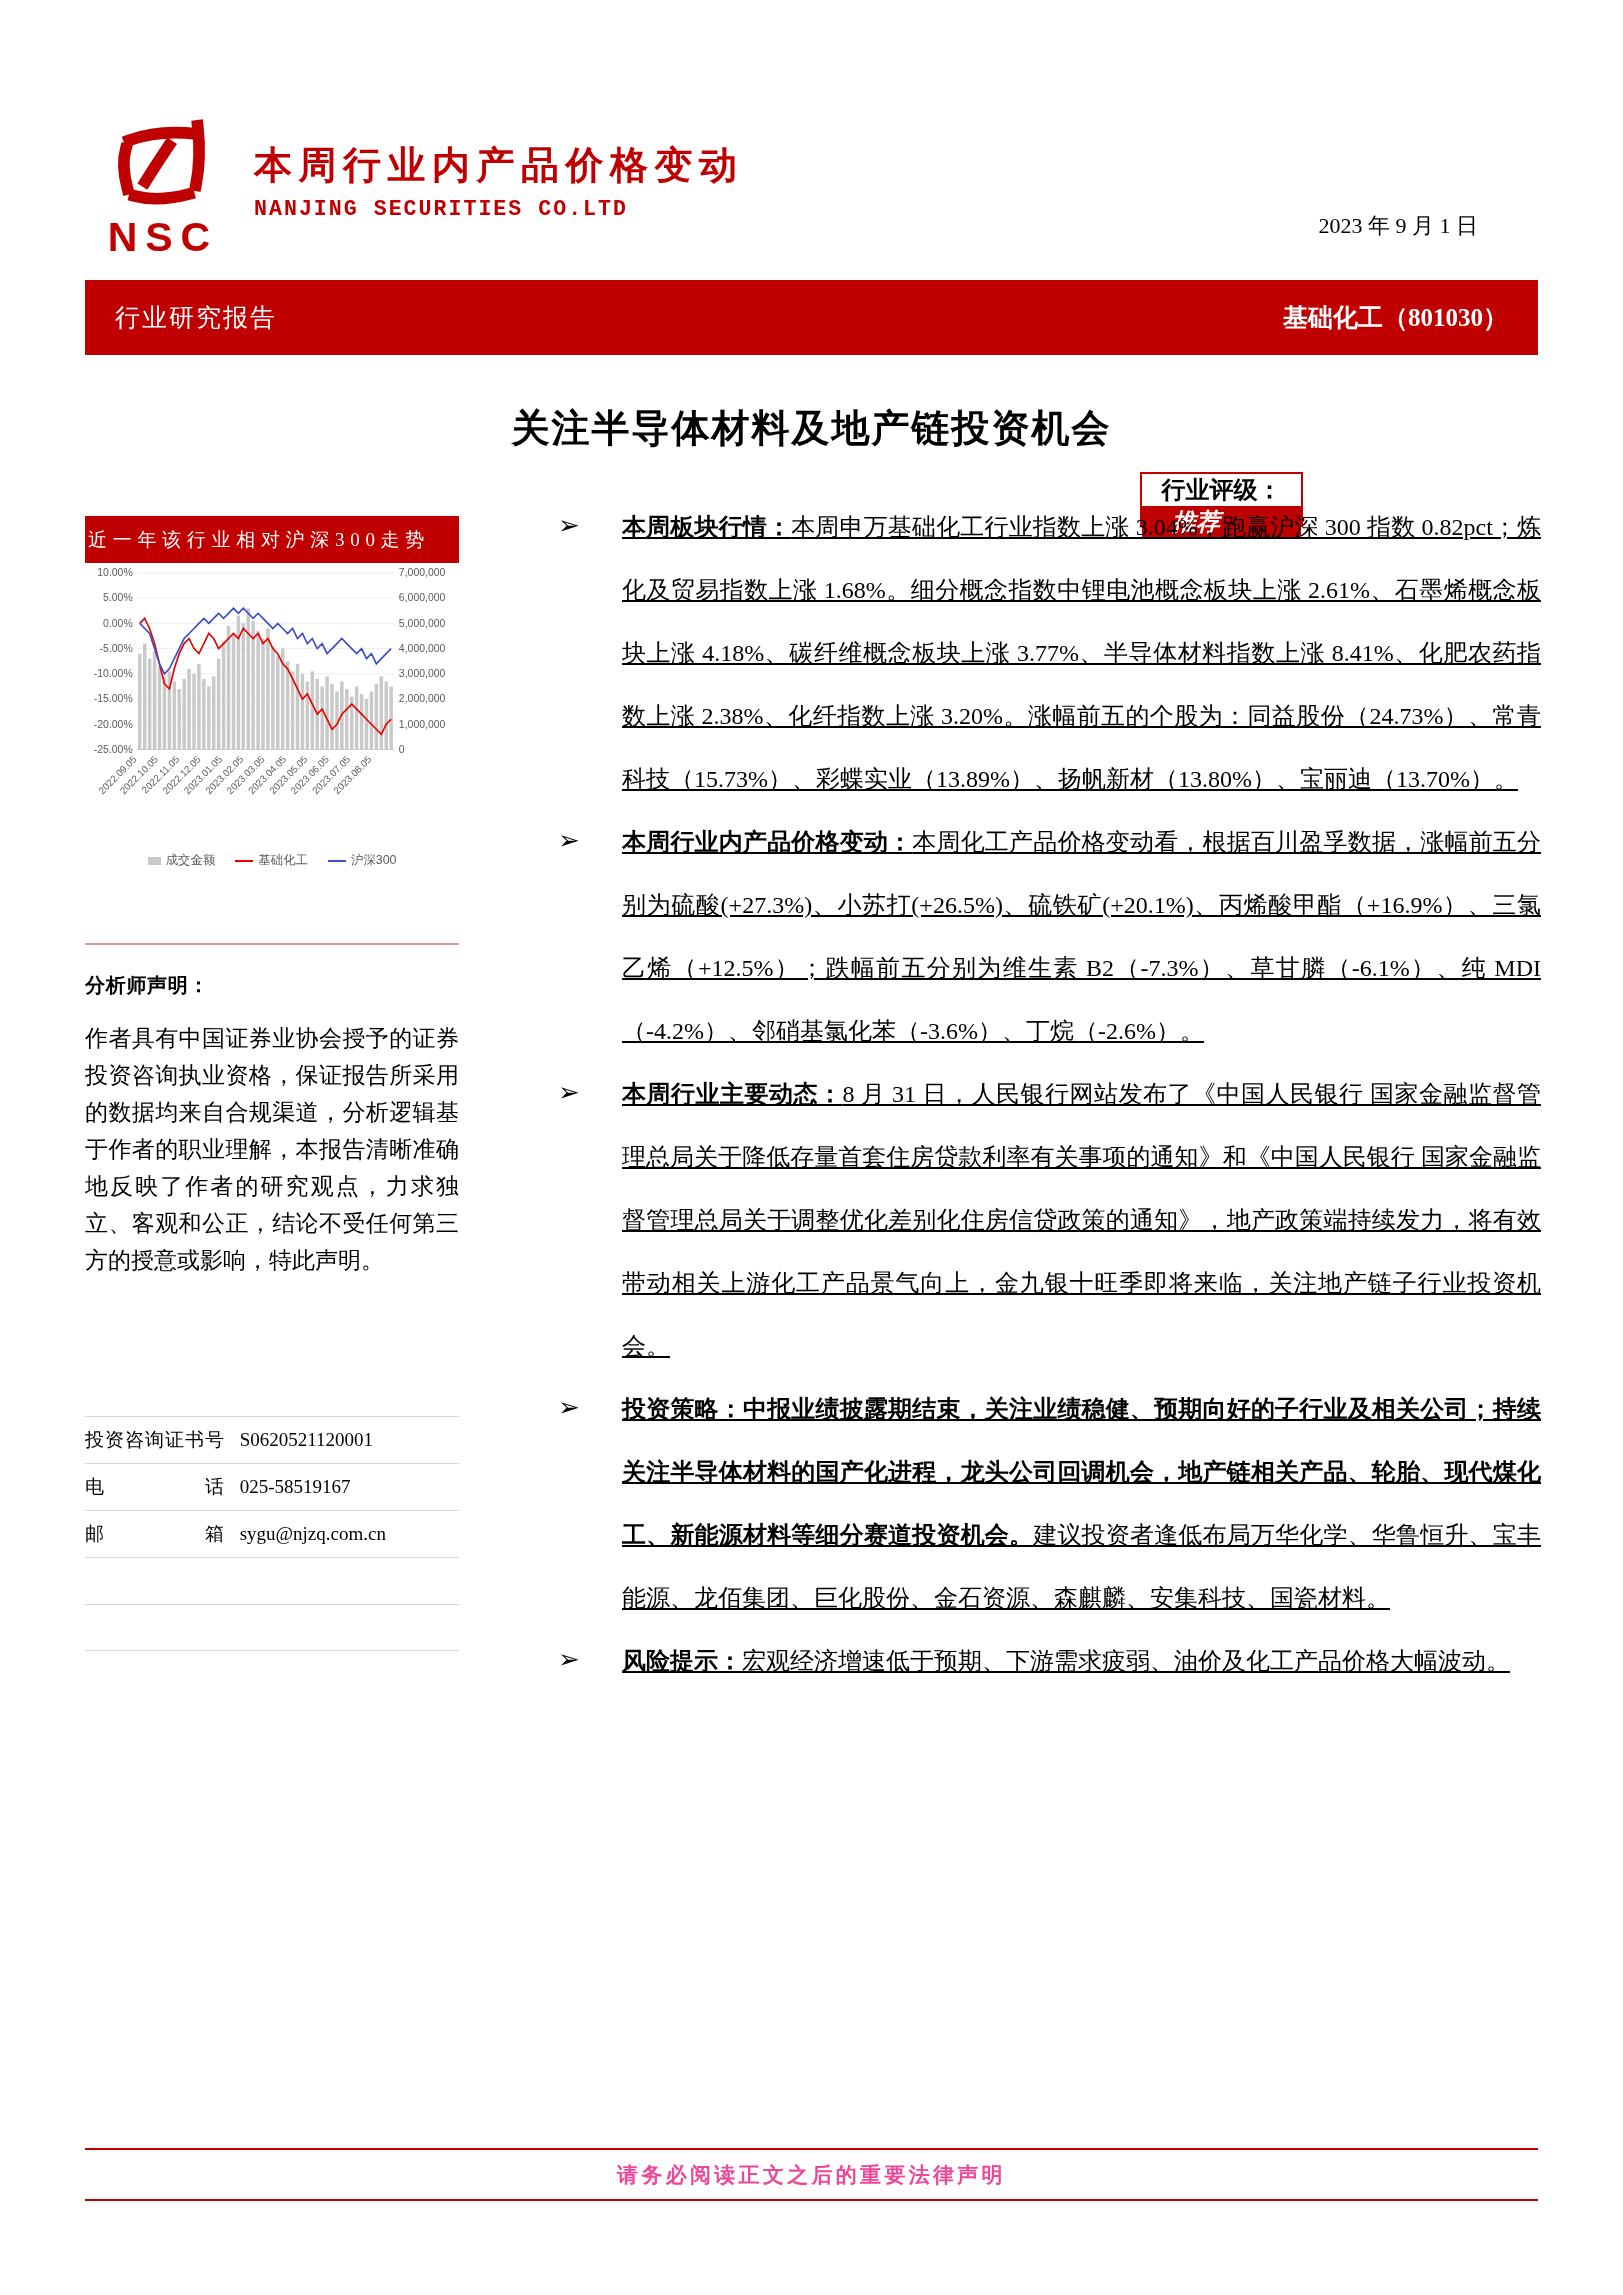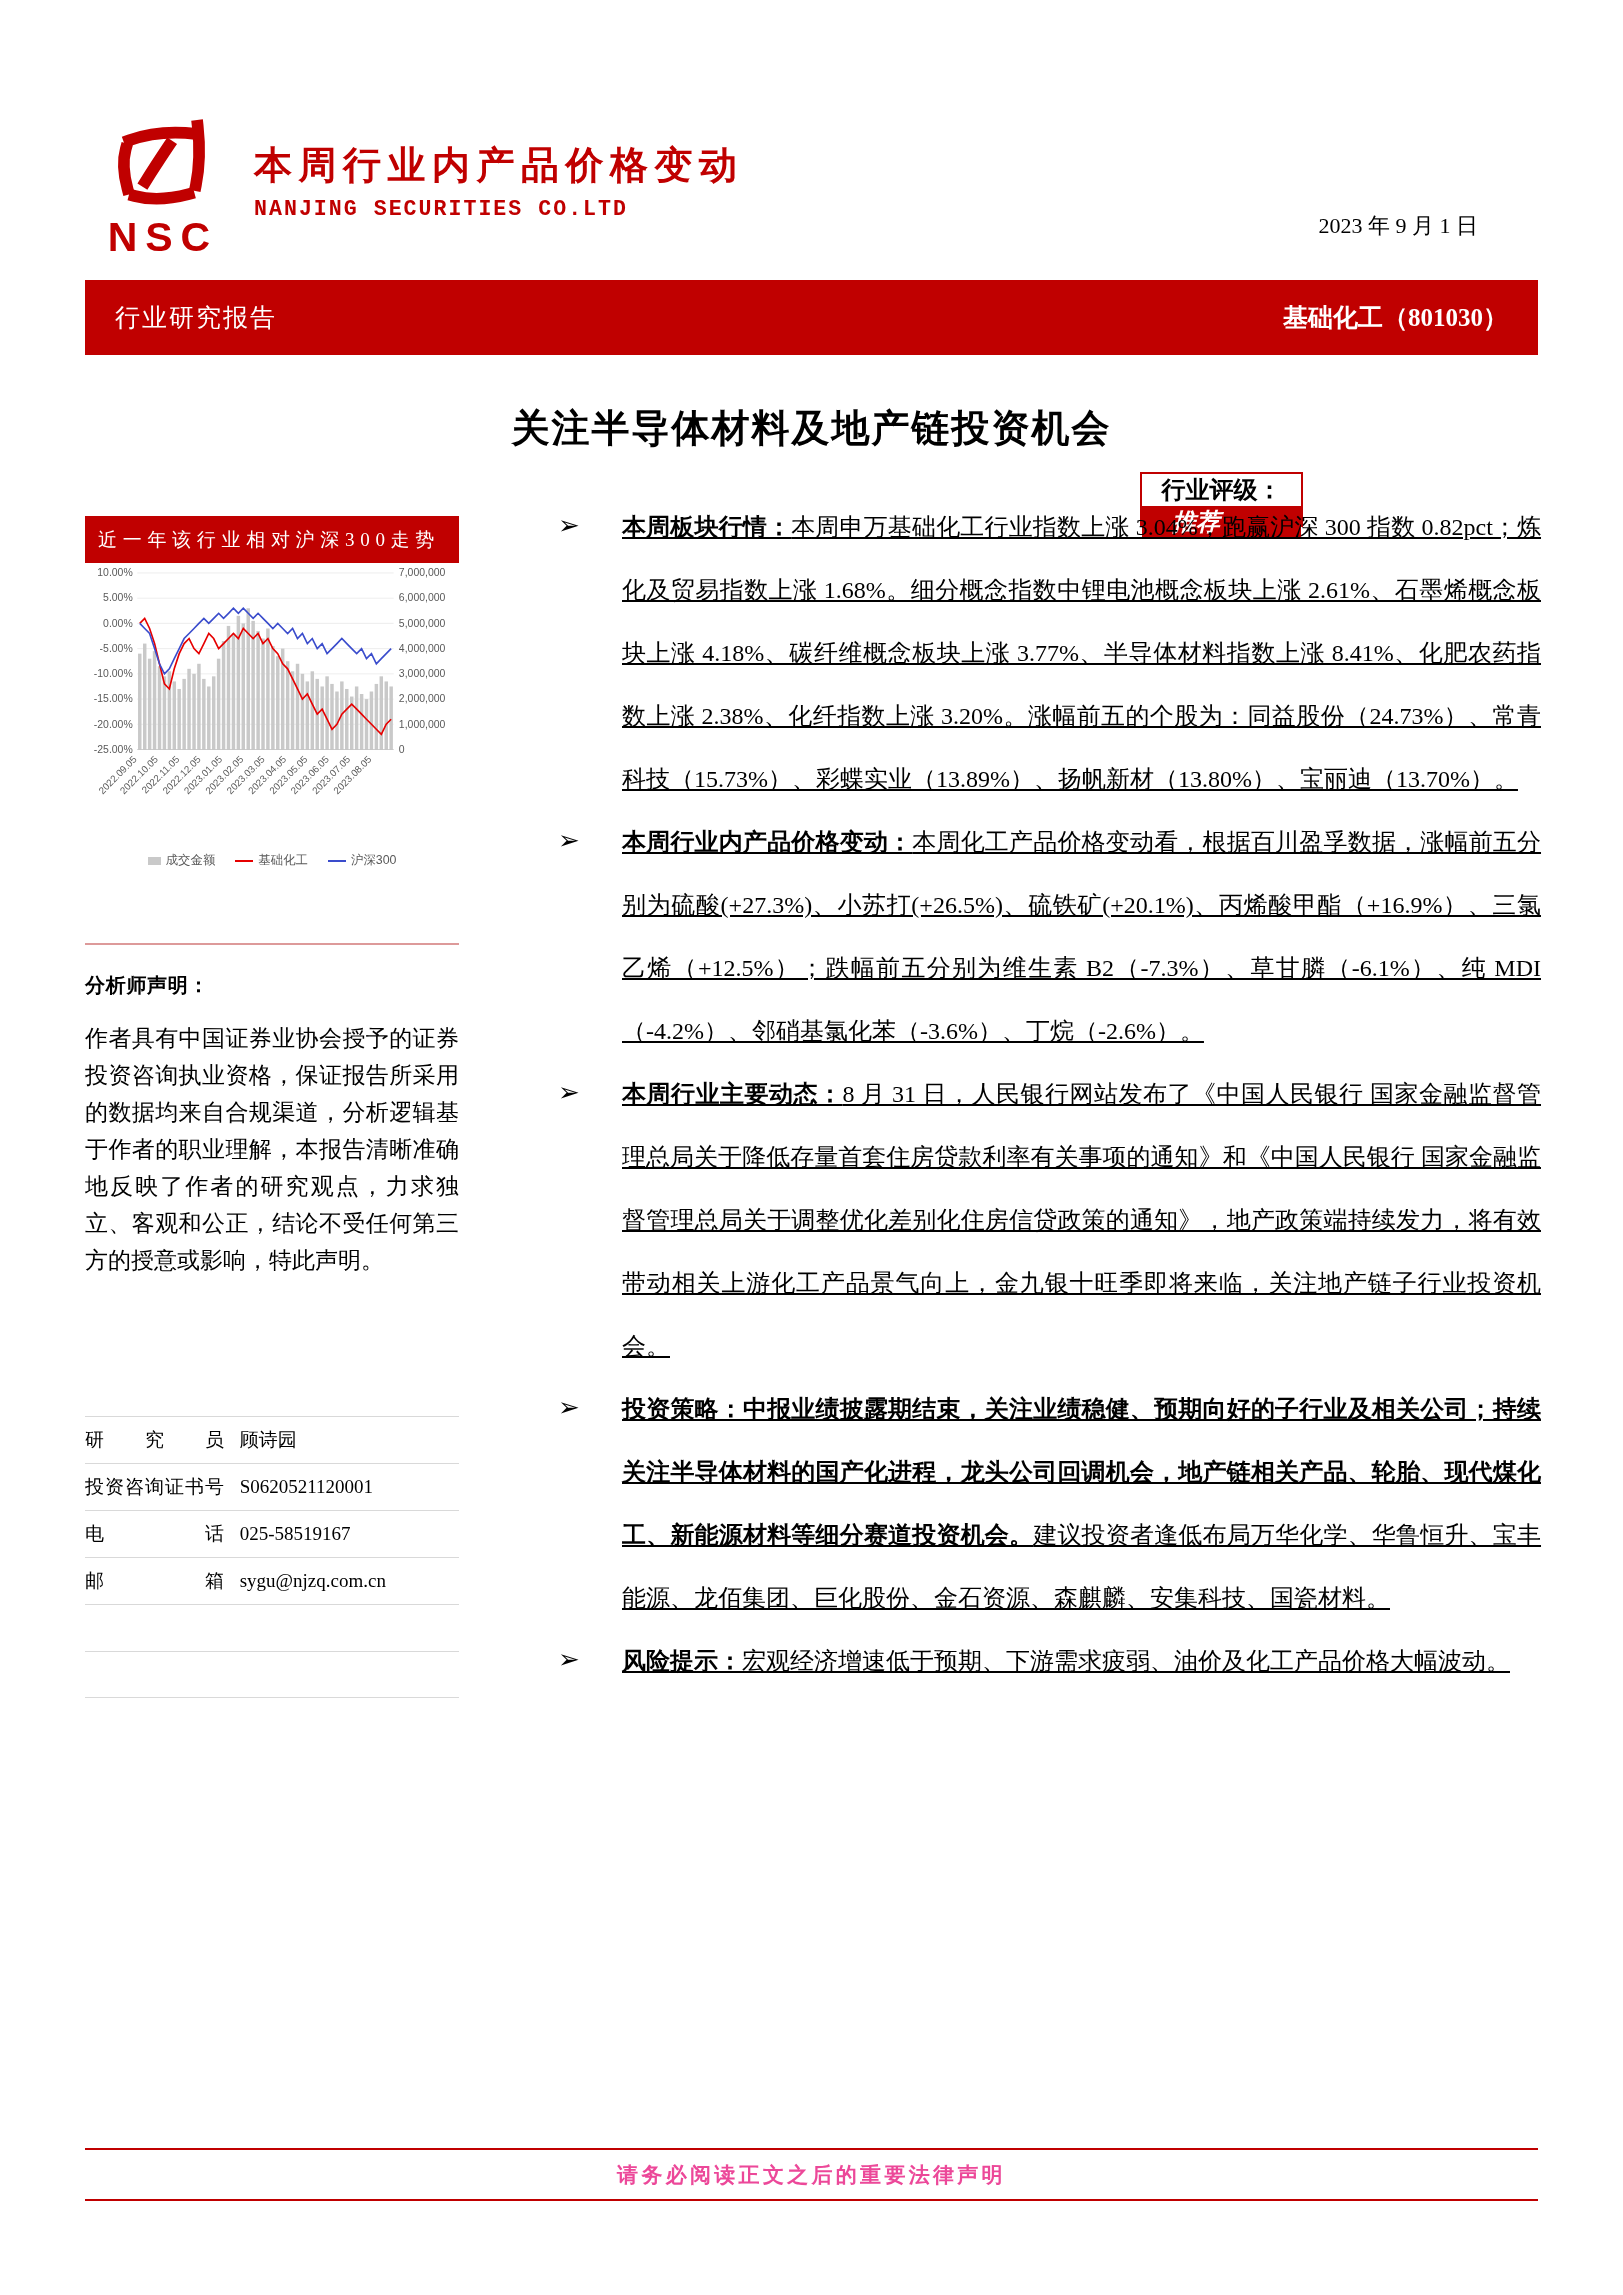--- a/index.html
+++ b/index.html
@@ -35,7 +35,7 @@
   
   .sidebar{position:absolute;left:85px;top:516px;width:374px;}
   .chart-header{height:47px;background:#c00000;color:#fff;font-size:19px;display:flex;
-                align-items:center;padding-left:13px;letter-spacing:0.30em;box-sizing:border-box;}
+                align-items:center;padding-left:3px;letter-spacing:0.30em;box-sizing:border-box;}
   #chart-svg{display:block;}
   #chart-svg text{font-family:"Liberation Sans","DejaVu Sans",sans-serif;}
   .legend{display:flex;justify-content:center;align-items:center;gap:19.6px;font-size:12.4px;

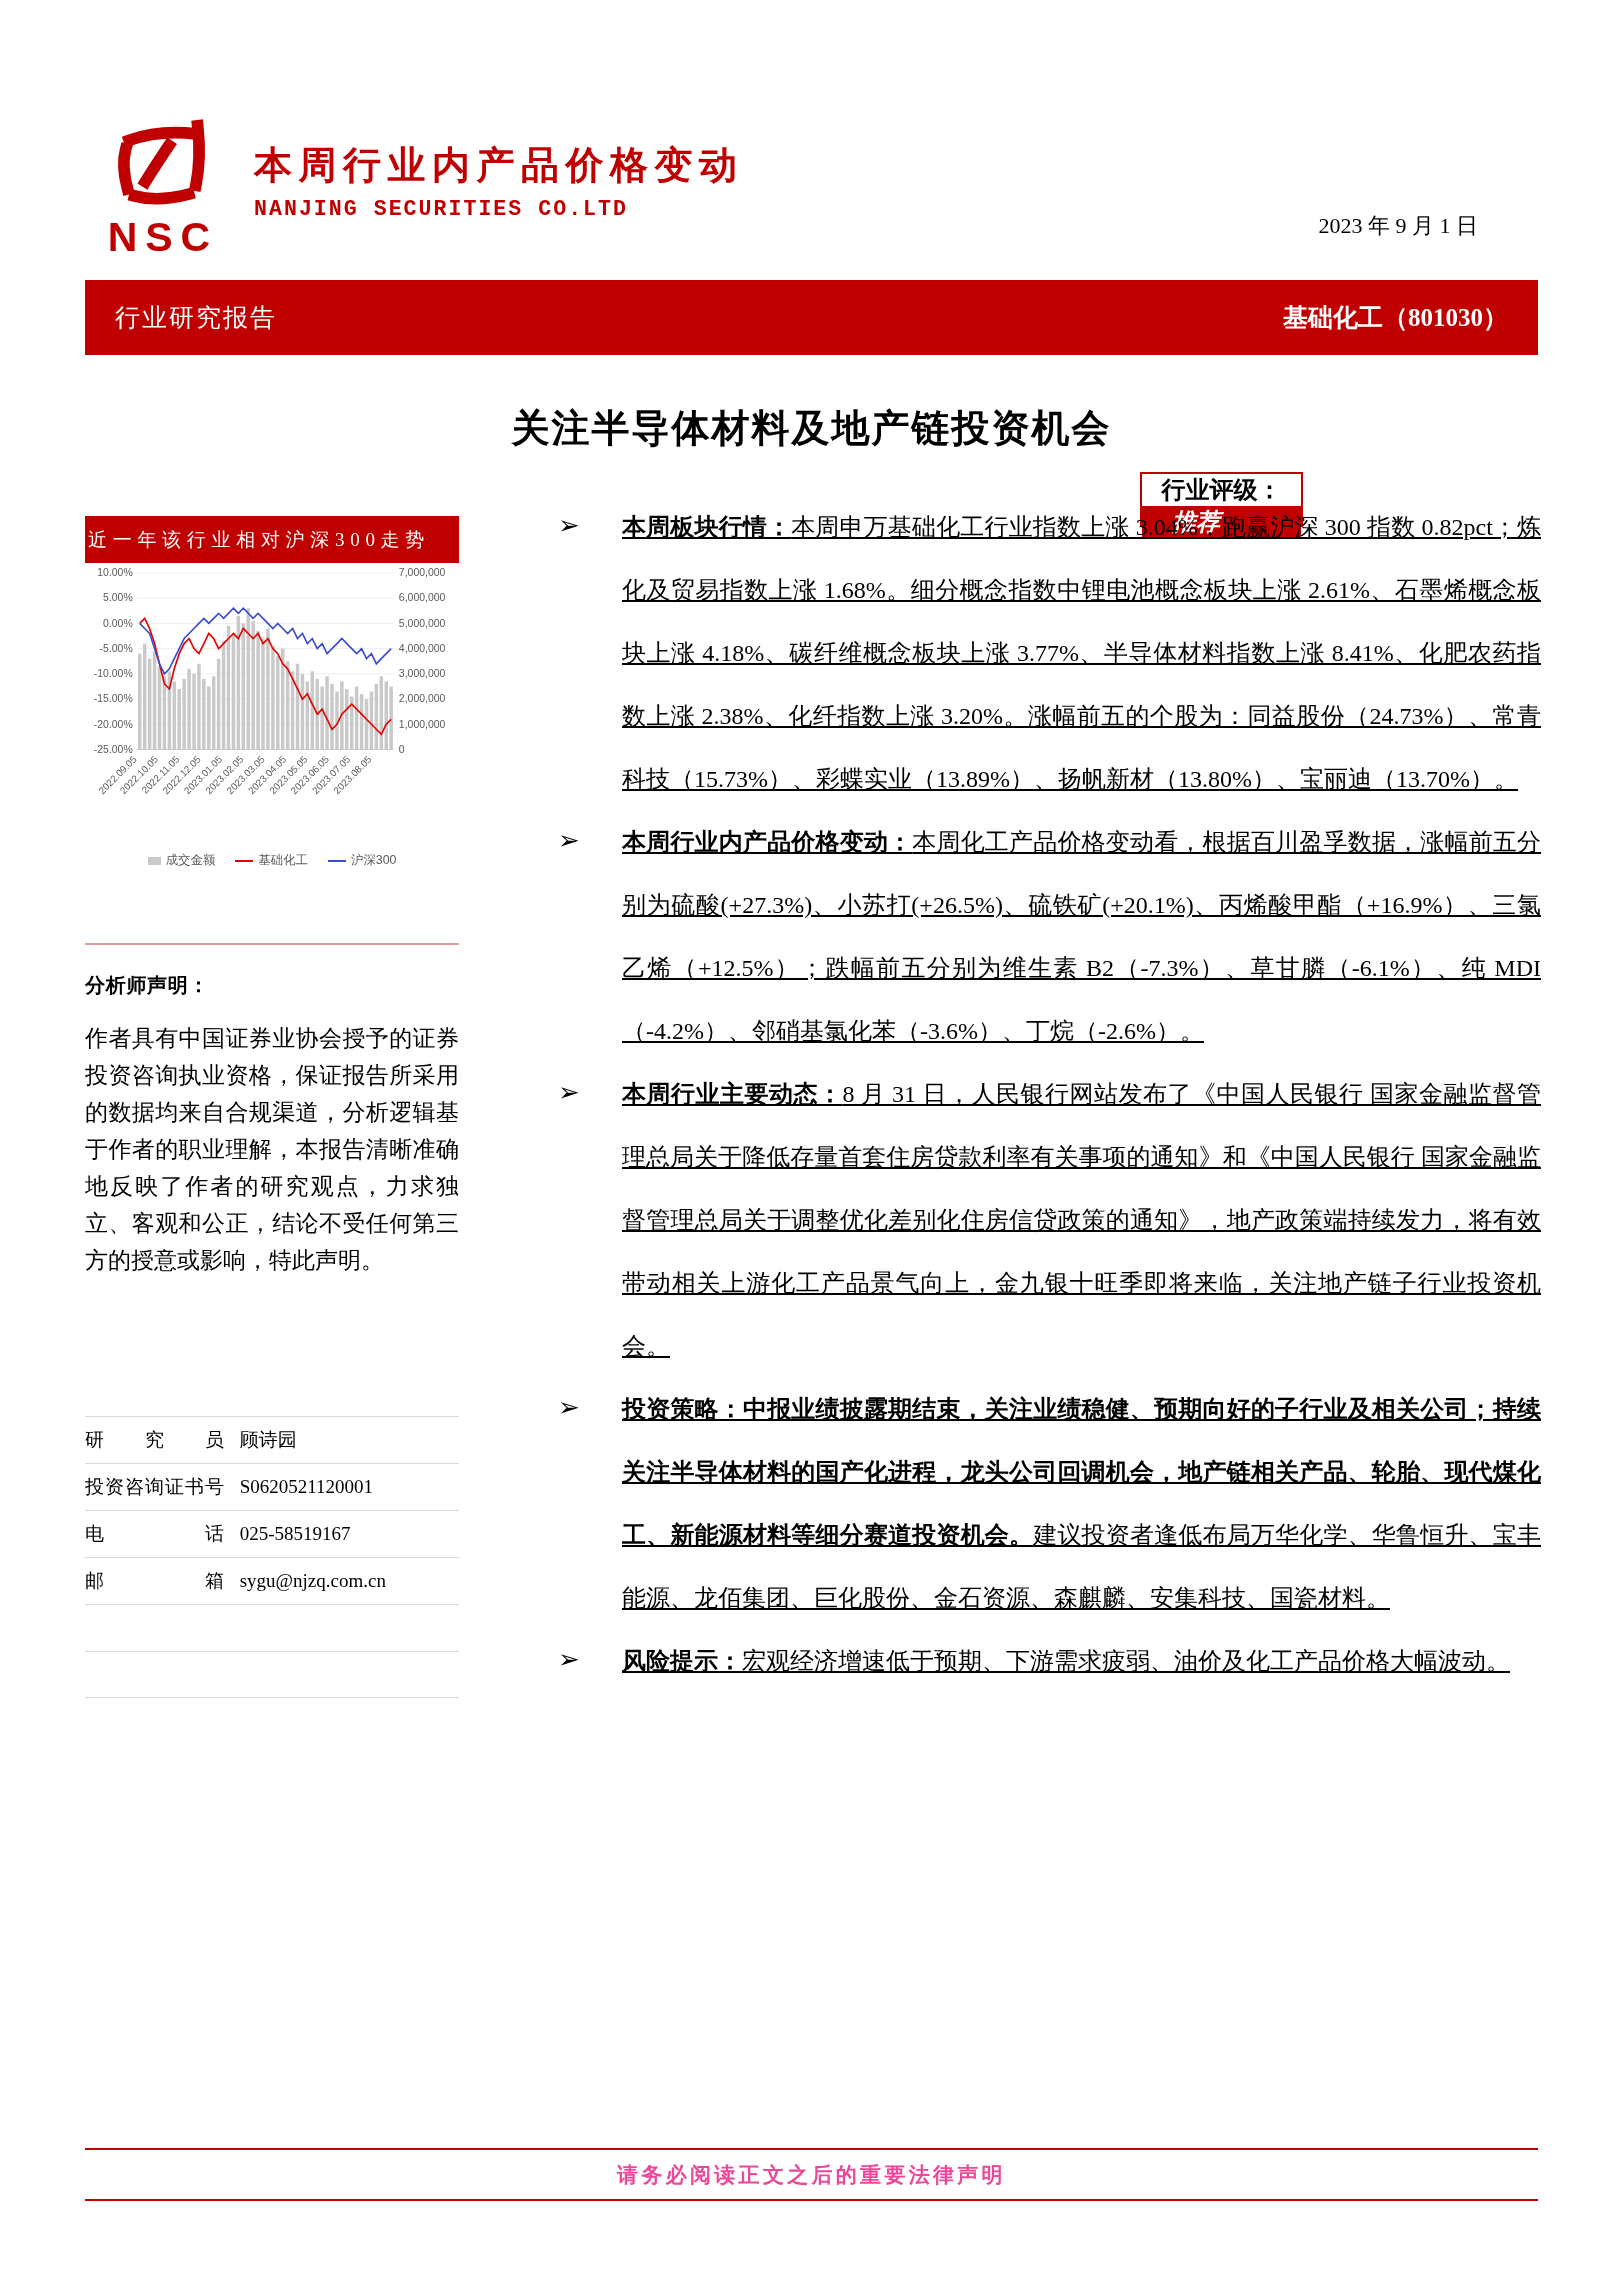--- a/index.html
+++ b/index.html
@@ -223,10 +223,6 @@
 
     <div class="contacts">
       <div class="contact-row">
-        <span class="contact-label">研究员</span>
-        <span class="contact-value">顾诗园</span>
-      </div>
-      <div class="contact-row">
         <span class="contact-label">投资咨询证书号</span>
         <span class="contact-value">S0620521120001</span>
       </div>

